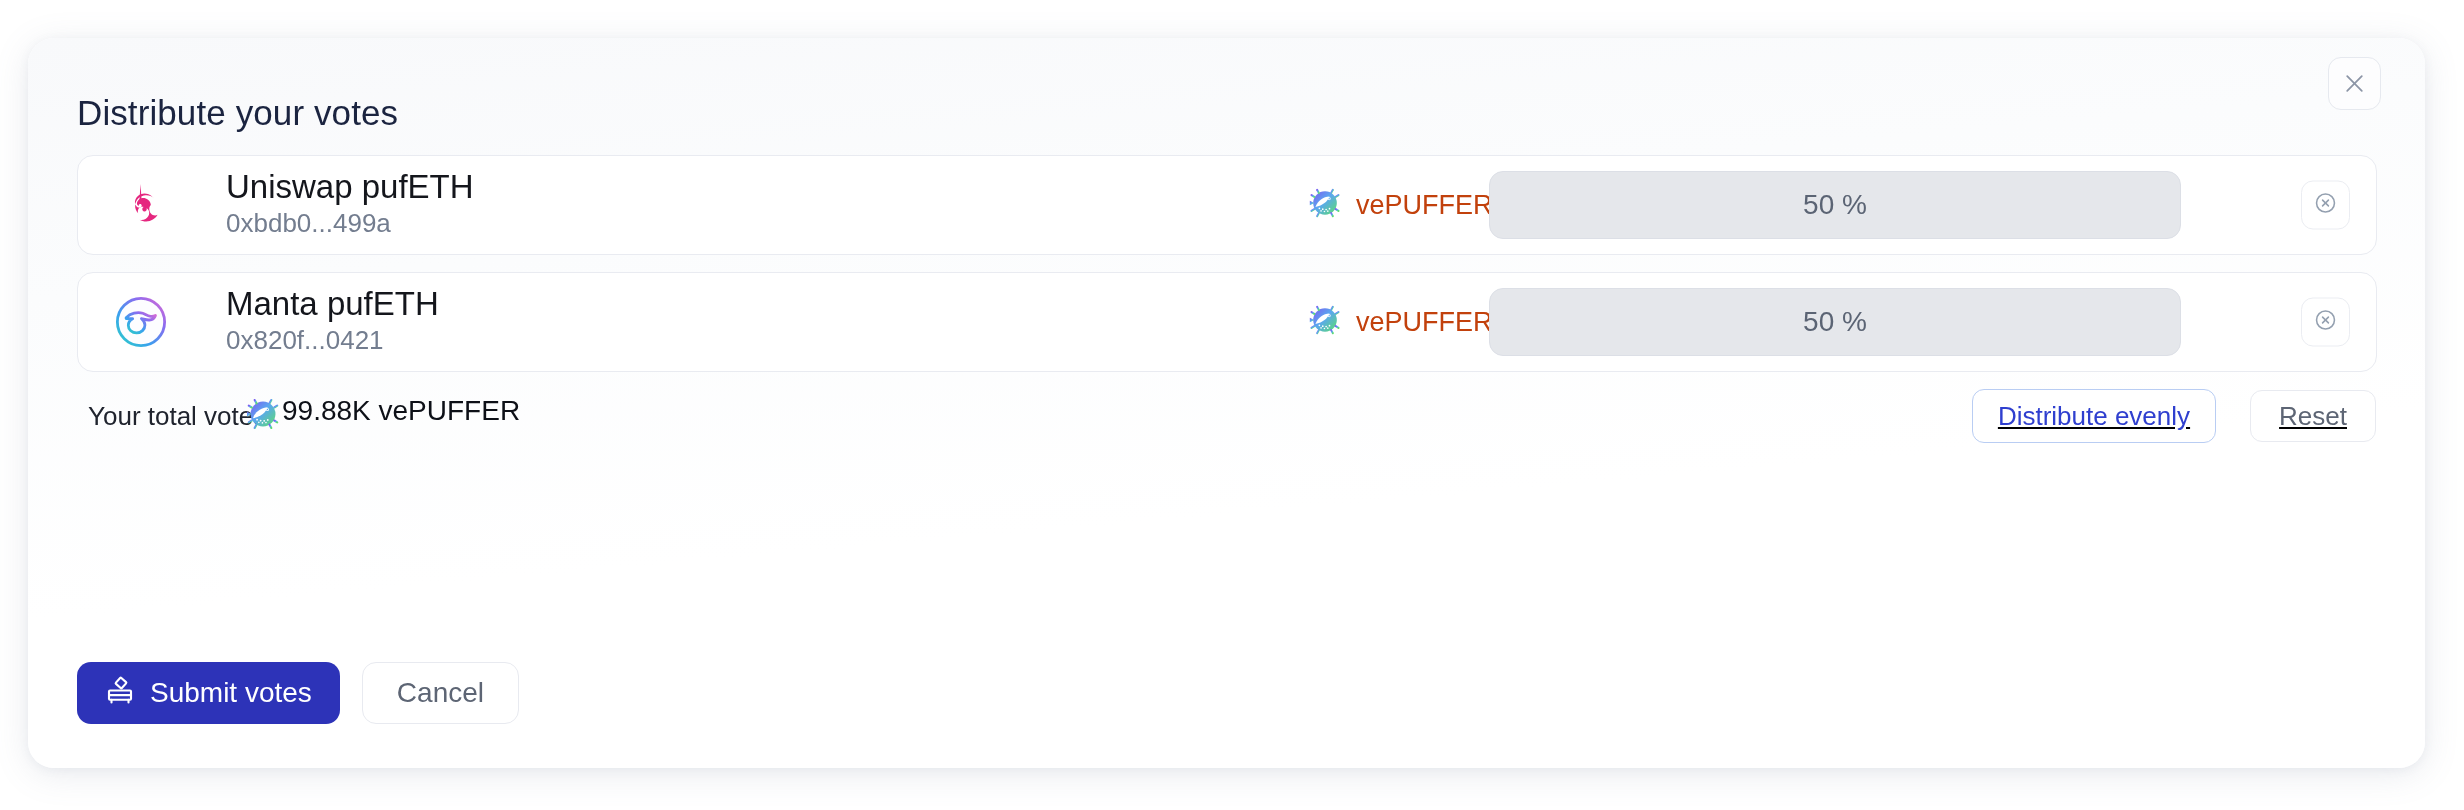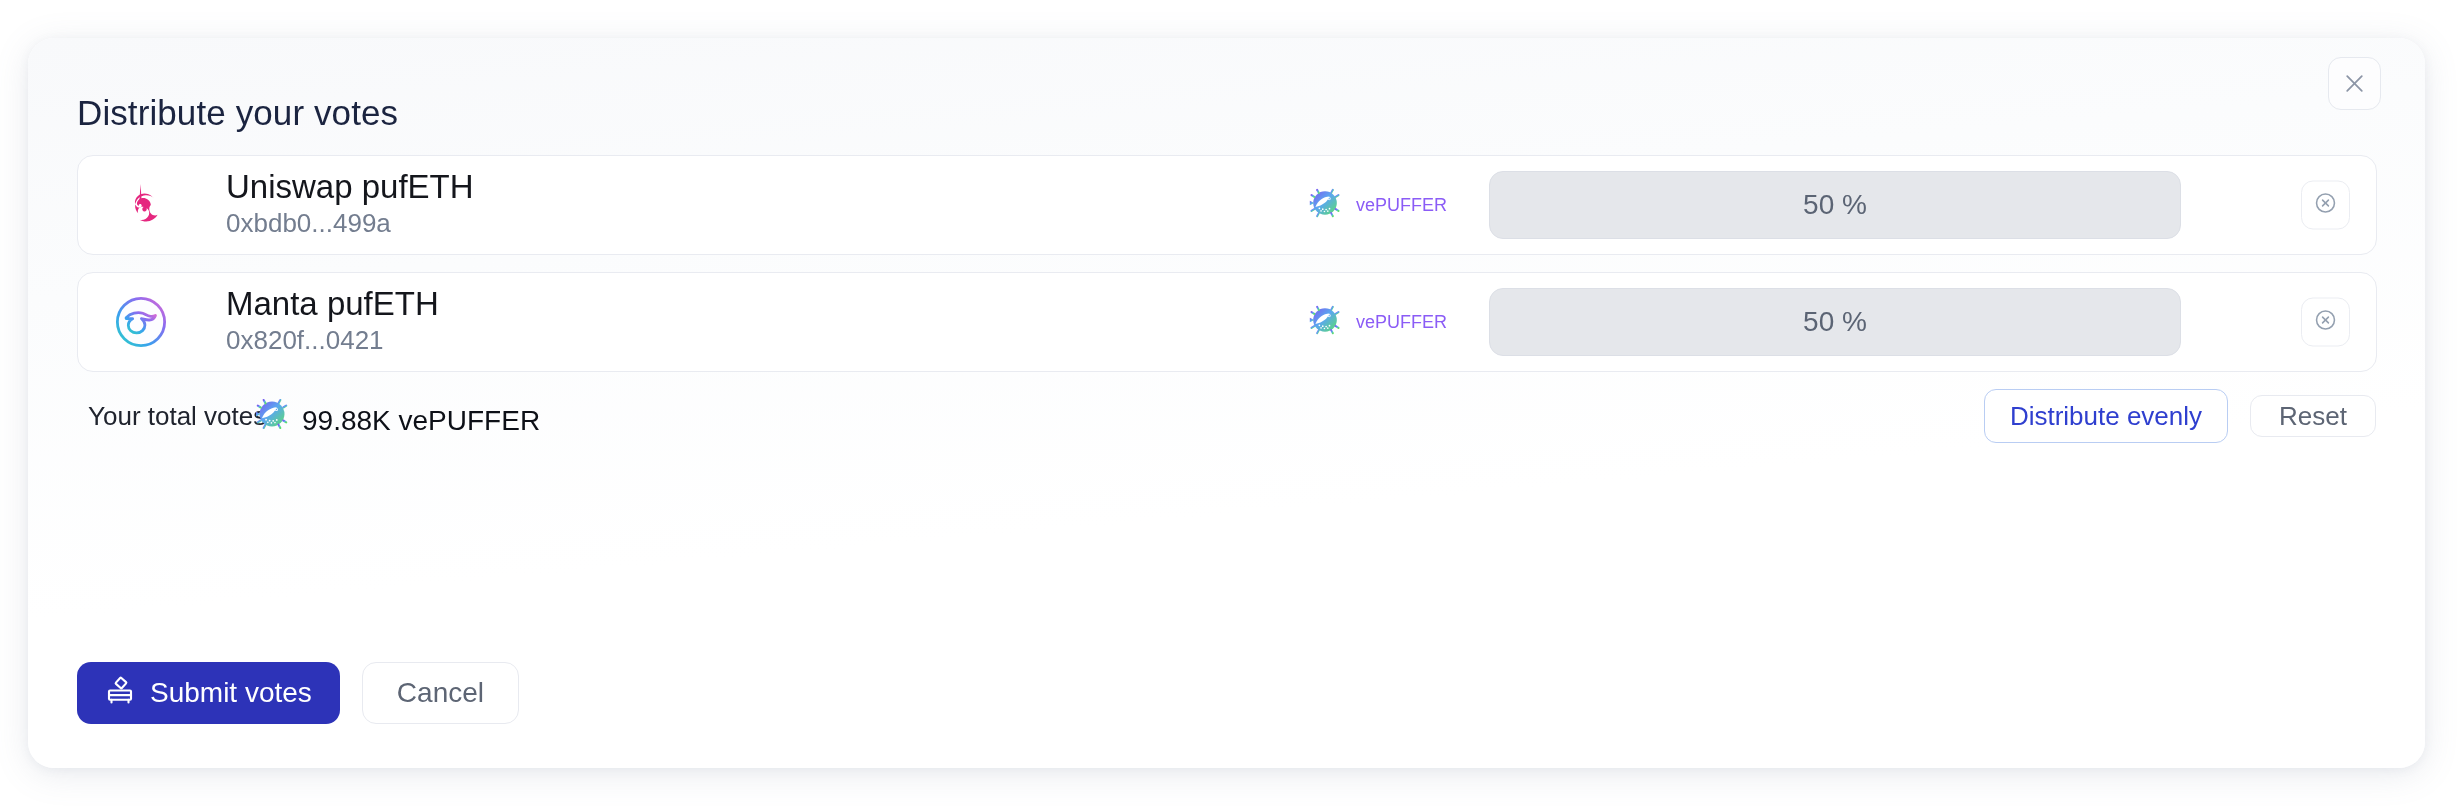--- a/index.html
+++ b/index.html
@@ -121,8 +121,8 @@
     gap: 13px;
   }
   .row-token-name {
-    font-size: 18px;
-    color: #8b5cf6;
+    font-size: 27px;
+    color: #c2410c;
     white-space: nowrap;
   }
 

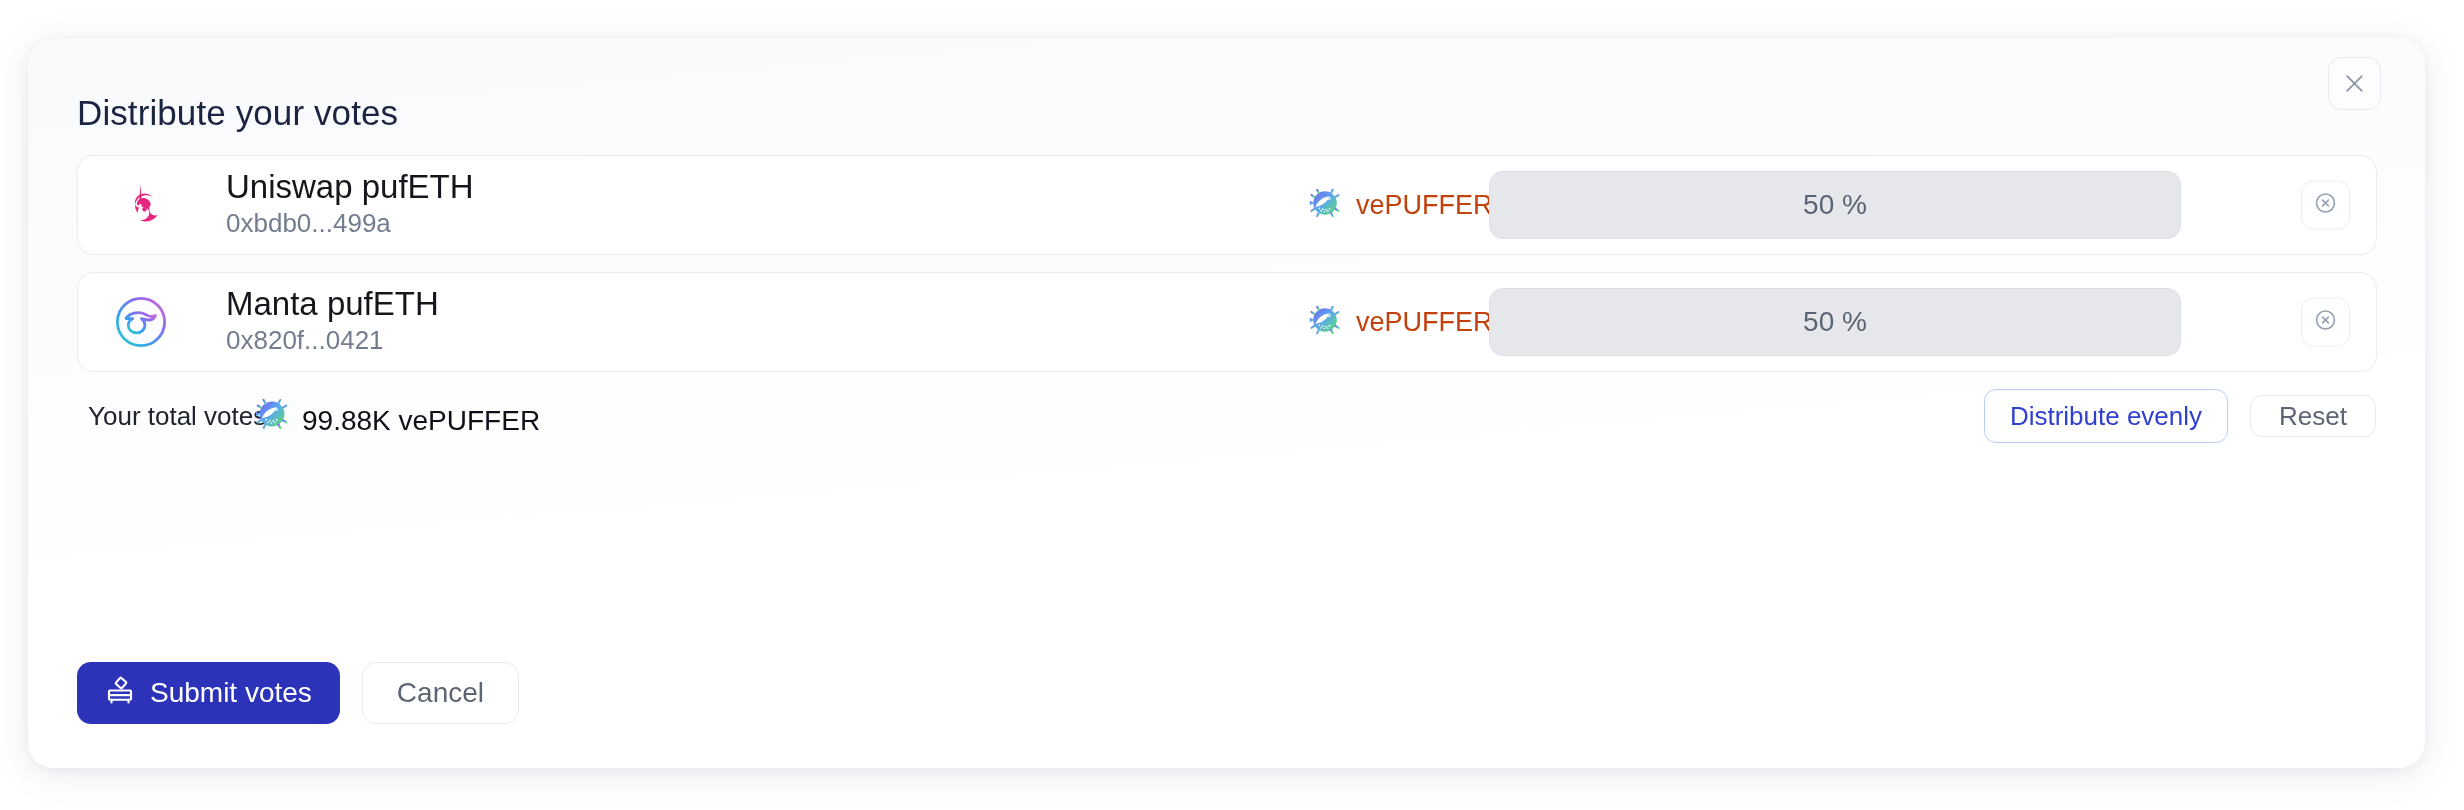--- a/index.html
+++ b/index.html
@@ -179,12 +179,11 @@
   }
   .totals-value-wrap {
     position: absolute;
-    left: 225px;
-    top: 50%;
-    transform: translateY(-50%);
-    display: flex;
-    align-items: flex-end;
-    gap: 11px;
+    left: 216px;
+    top: 50%;
+    transform: translateY(-50%);
+    display: flex;
+    align-items: flex-start;
   }
   .totals-value {
     font-size: 28px;

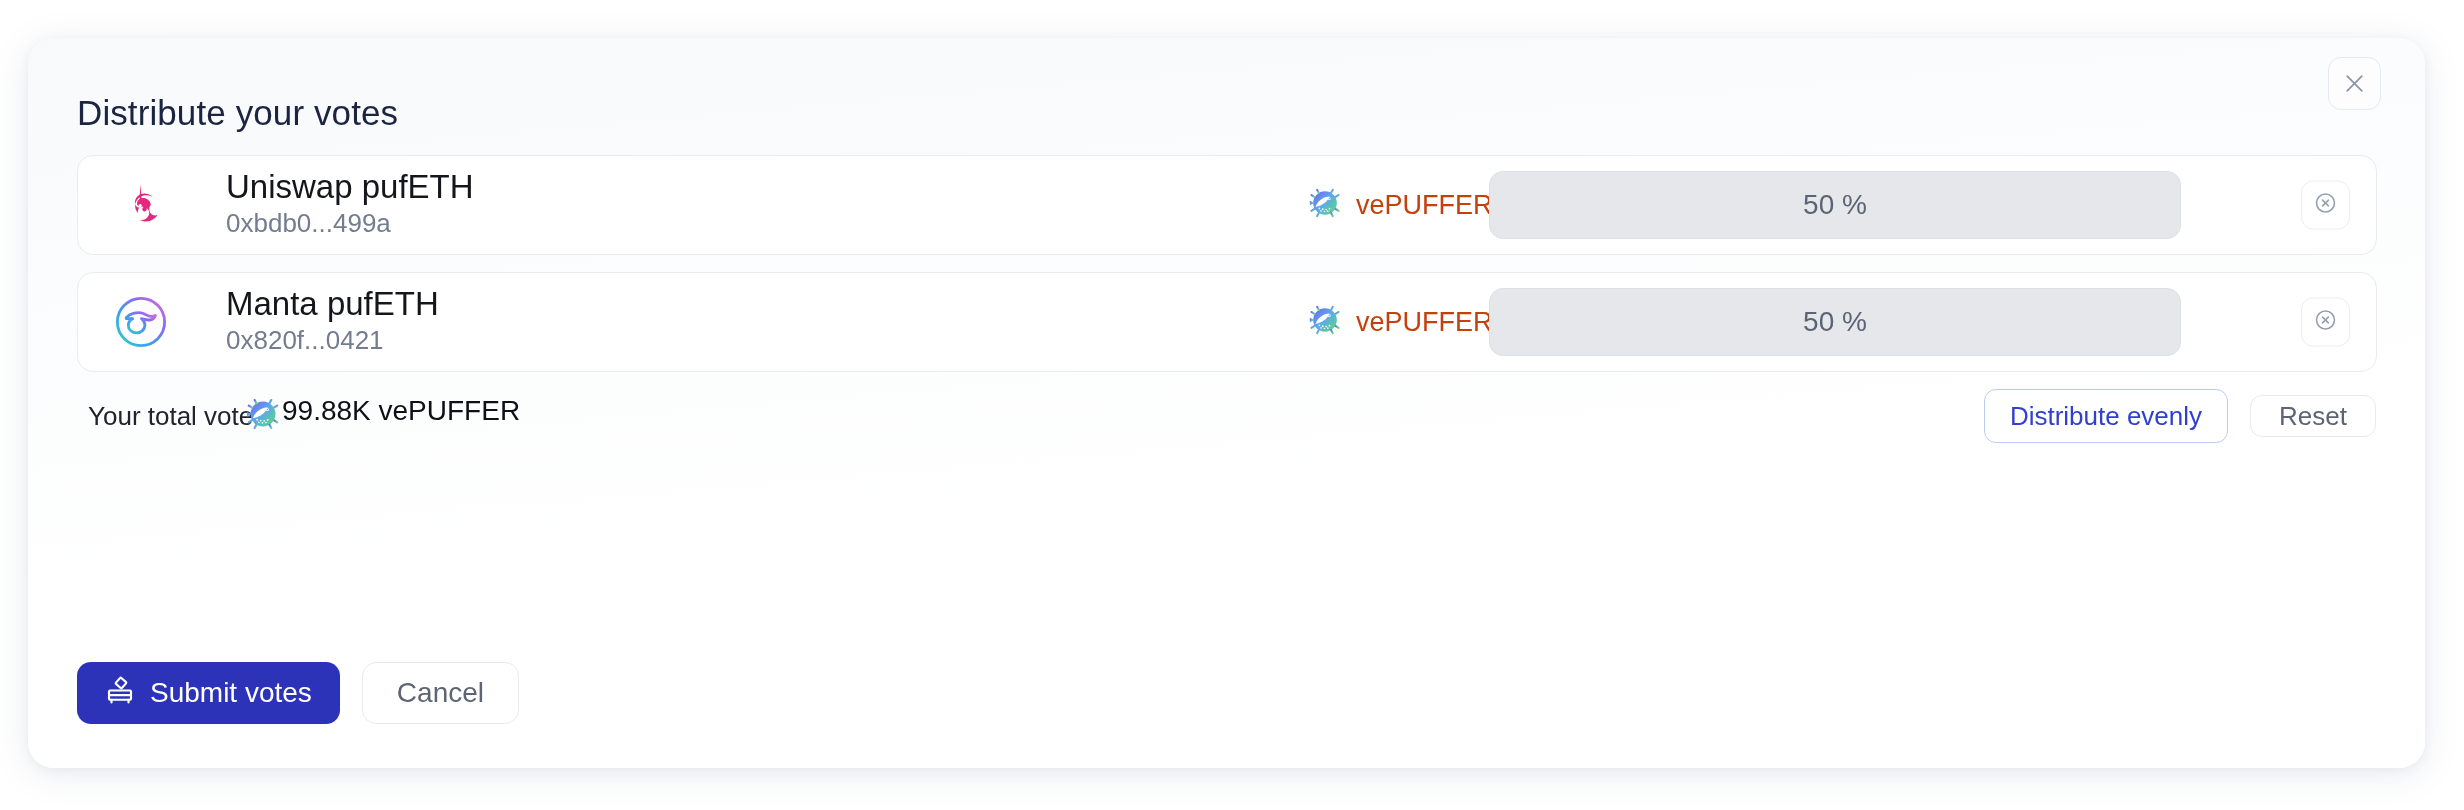--- a/index.html
+++ b/index.html
@@ -198,7 +198,8 @@
     transform: translateY(-50%);
     display: flex;
     align-items: center;
-    gap: 22px;
+    gap: 34px;
+    text-decoration: underline;
   }
   .btn-outline-blue {
     height: 54px;

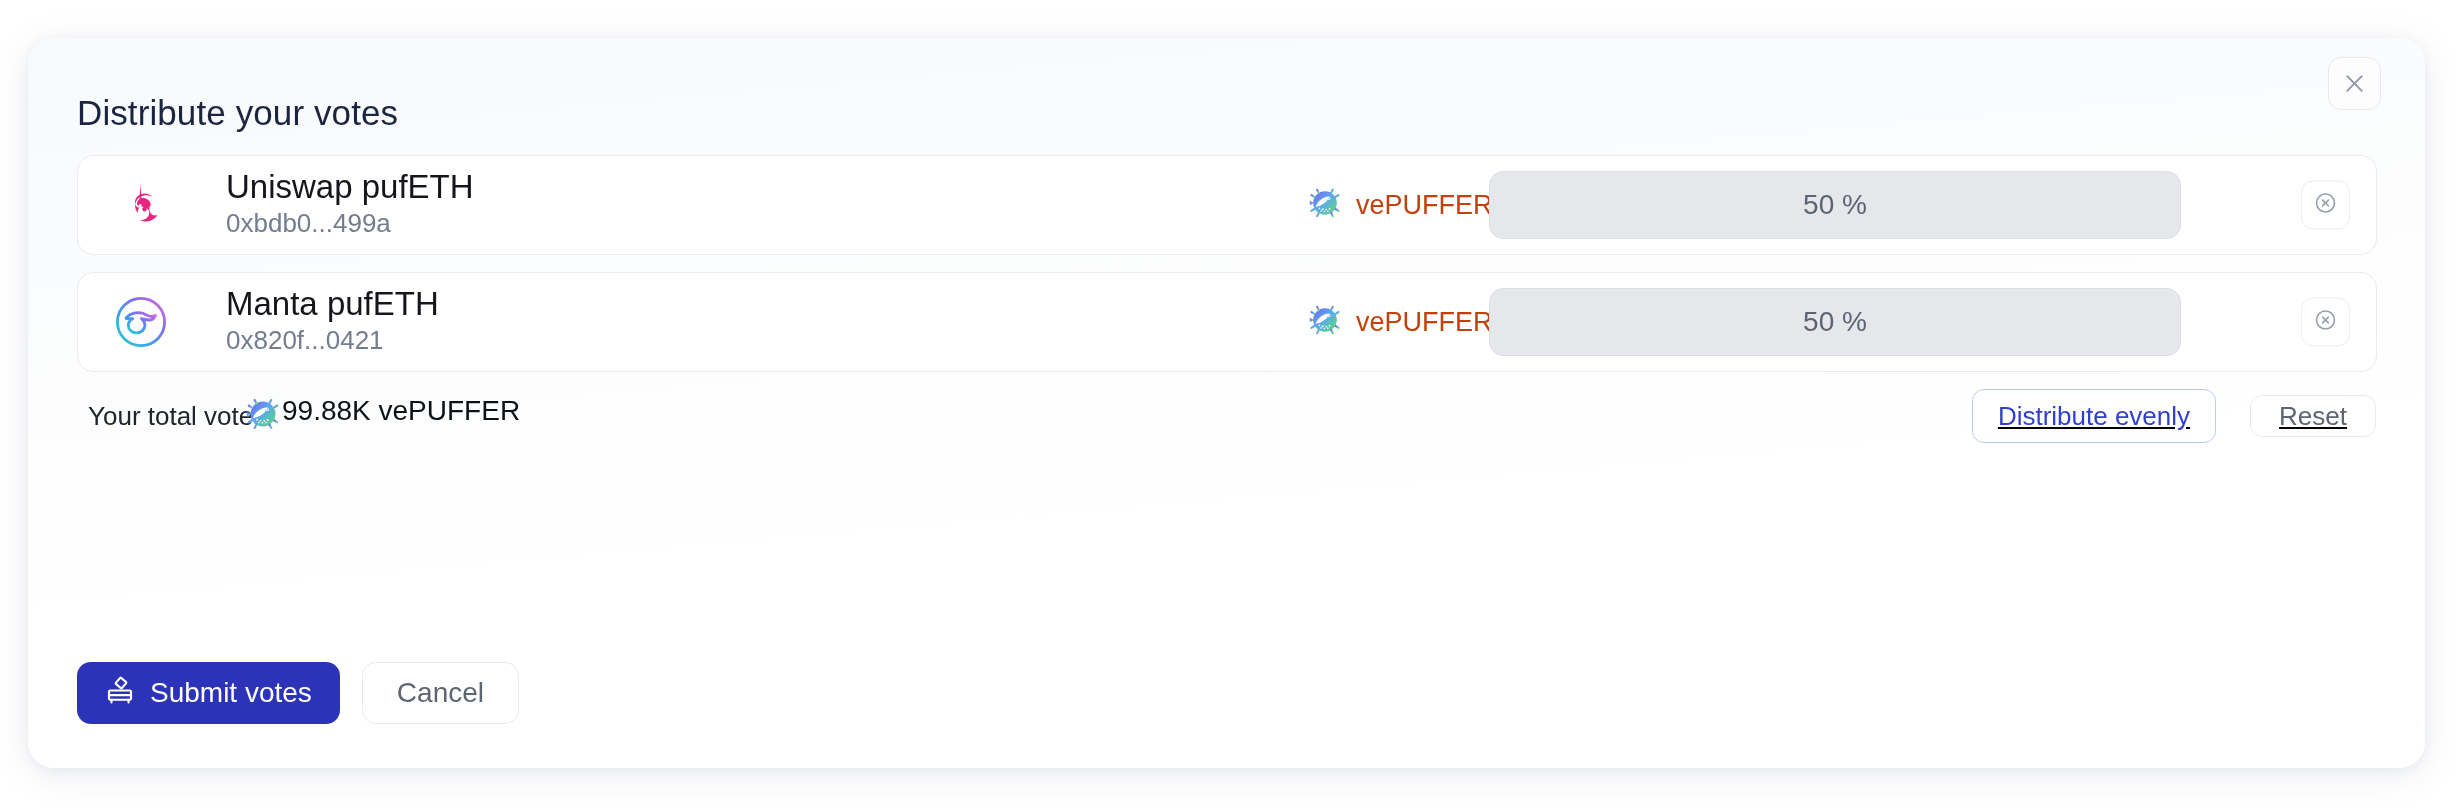--- a/index.html
+++ b/index.html
@@ -214,7 +214,7 @@
     white-space: nowrap;
   }
   .btn-outline-grey {
-    height: 42px;
+    height: 52px;
     padding: 0 28px;
     border: 1px solid #e8eaf0;
     border-radius: 12px;

